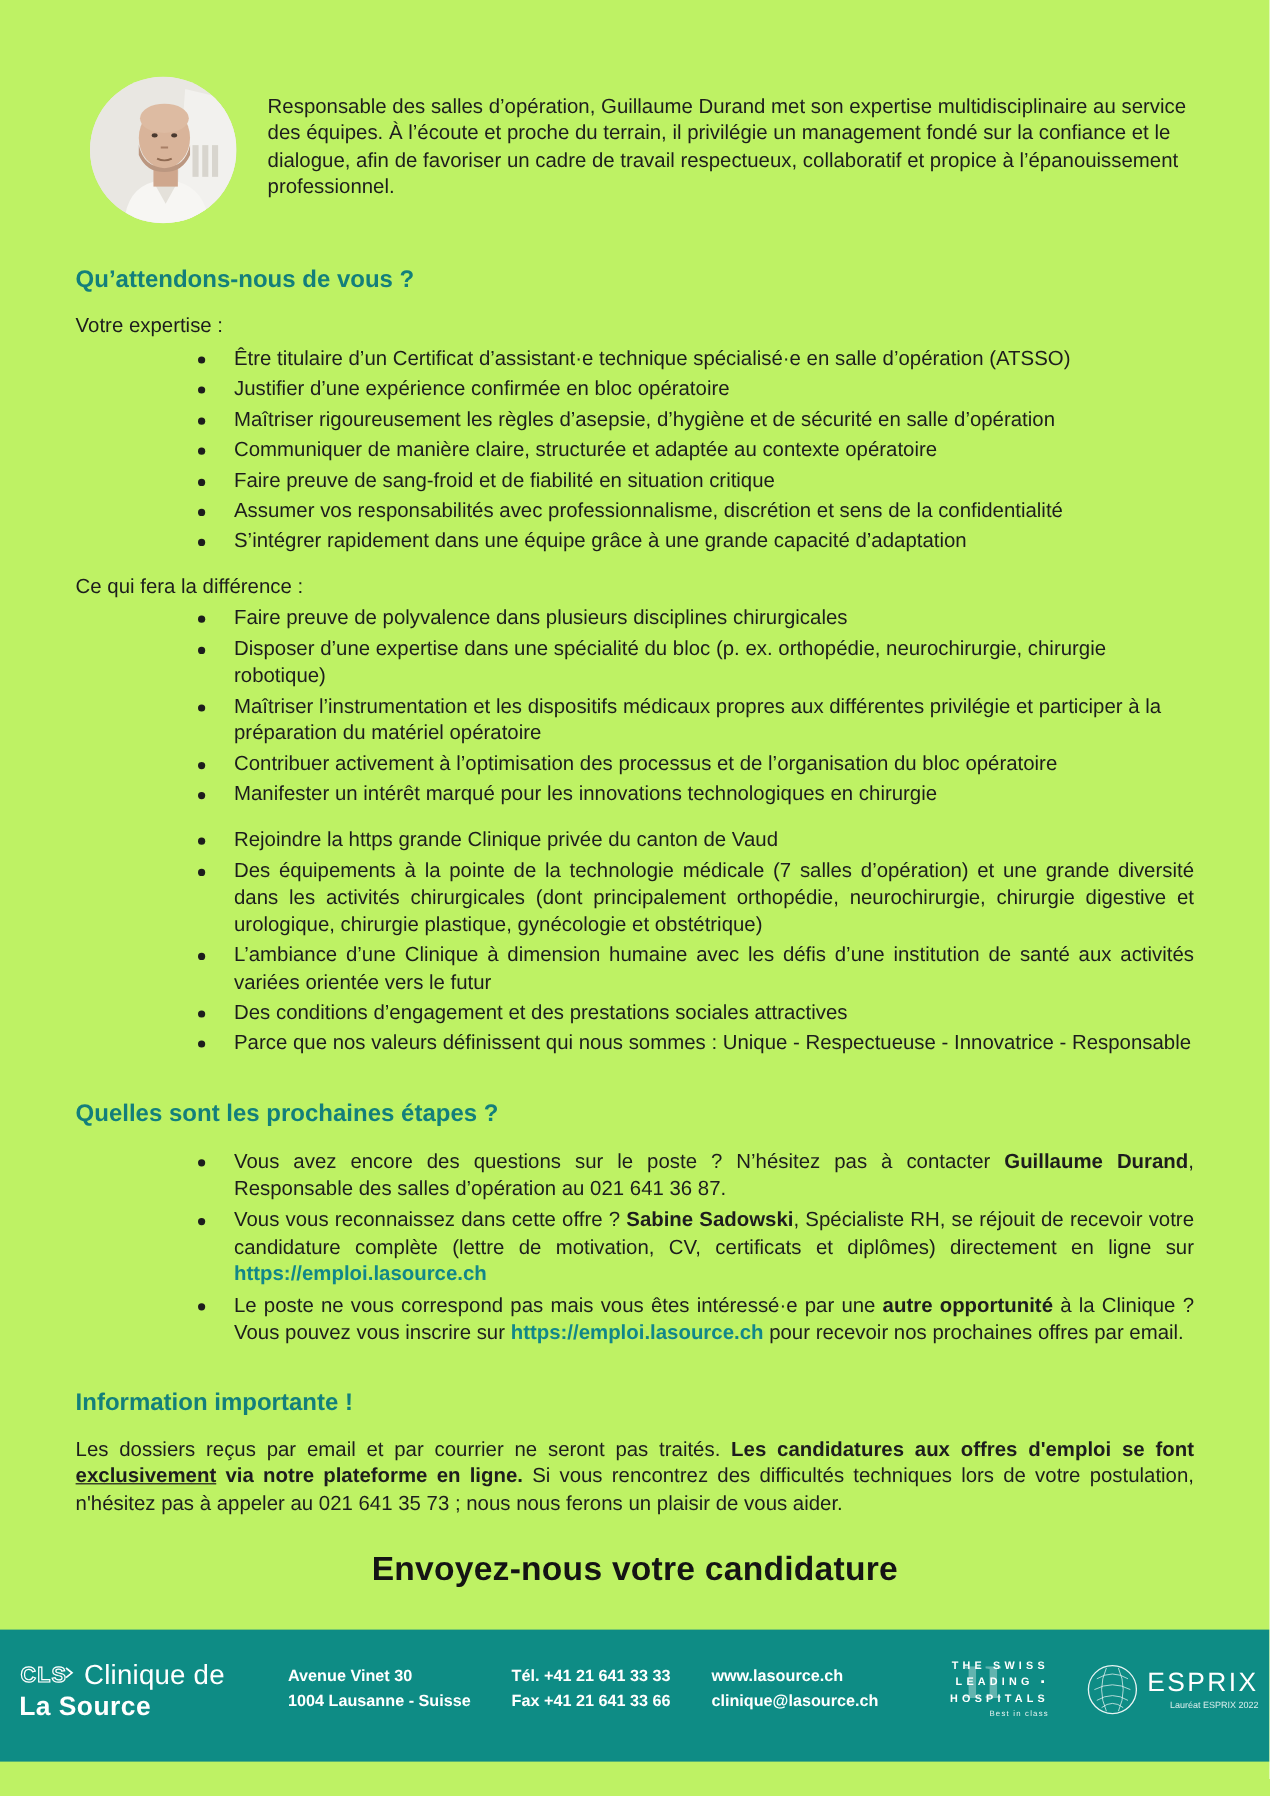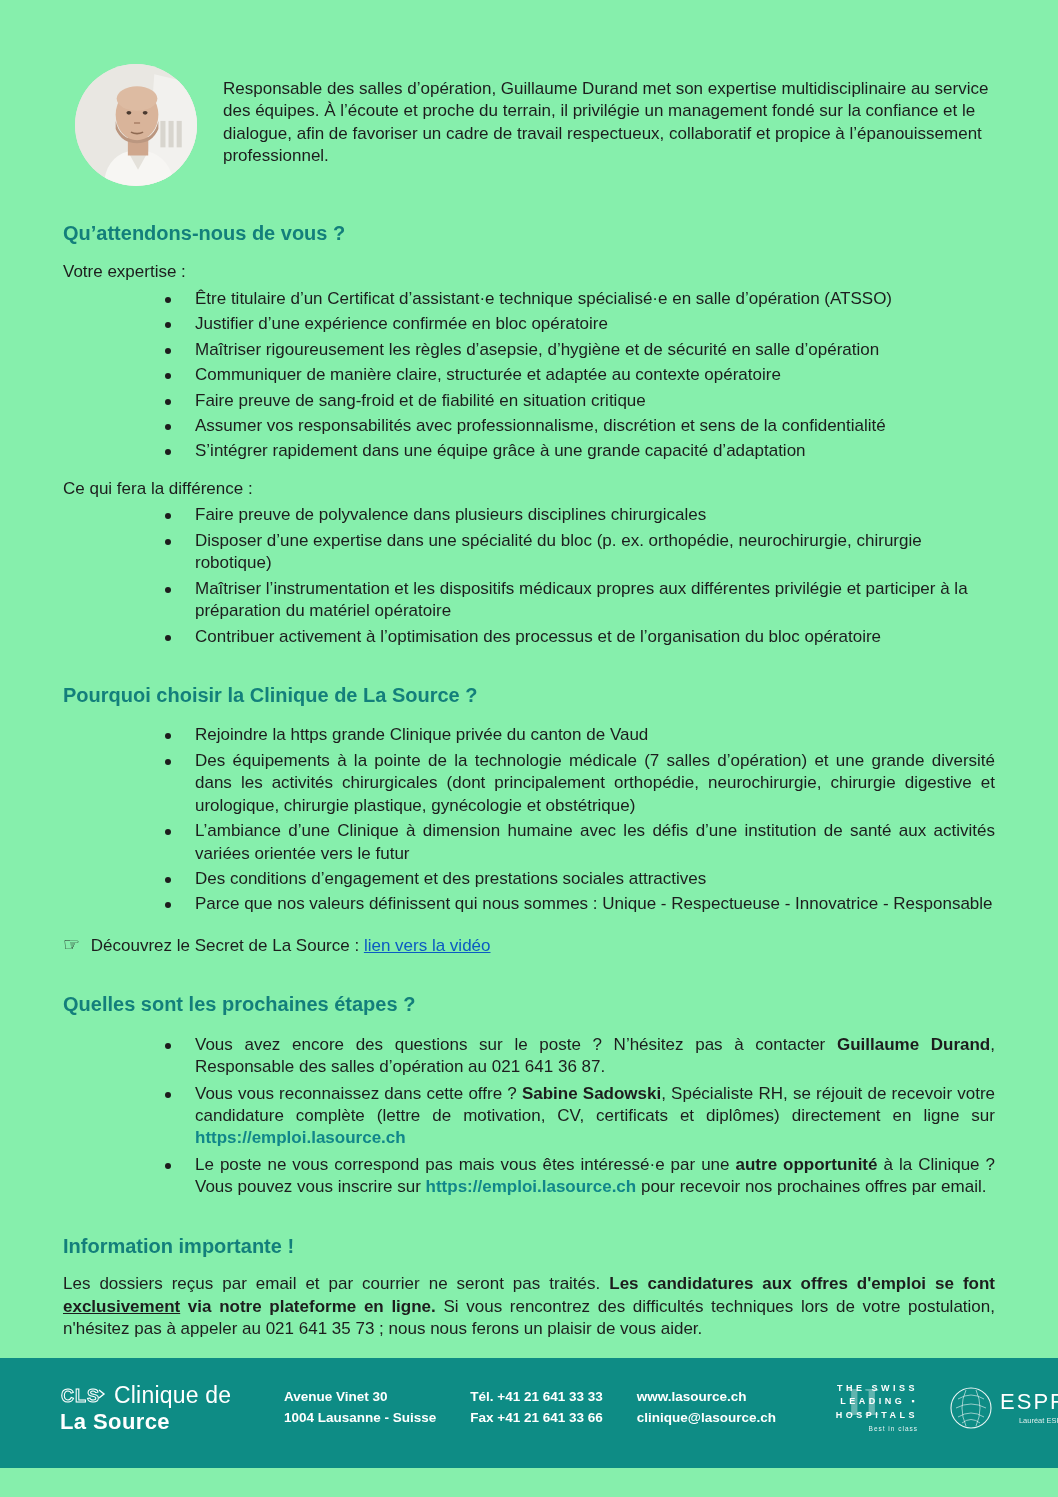--- a/index.html
+++ b/index.html
@@ -4,7 +4,7 @@
 <style>
   html,body{margin:0;padding:0;background:#ffffff;}
   .page{
-    position:relative;width:1058px;height:1497px;background:#86efac;
+    position:relative;width:1058px;height:1497px;background:#bef264;
     font-family:"Liberation Sans","DejaVu Sans",sans-serif;
     color:#1d1d1d;font-size:17px;line-height:1.32;overflow:hidden;
   }

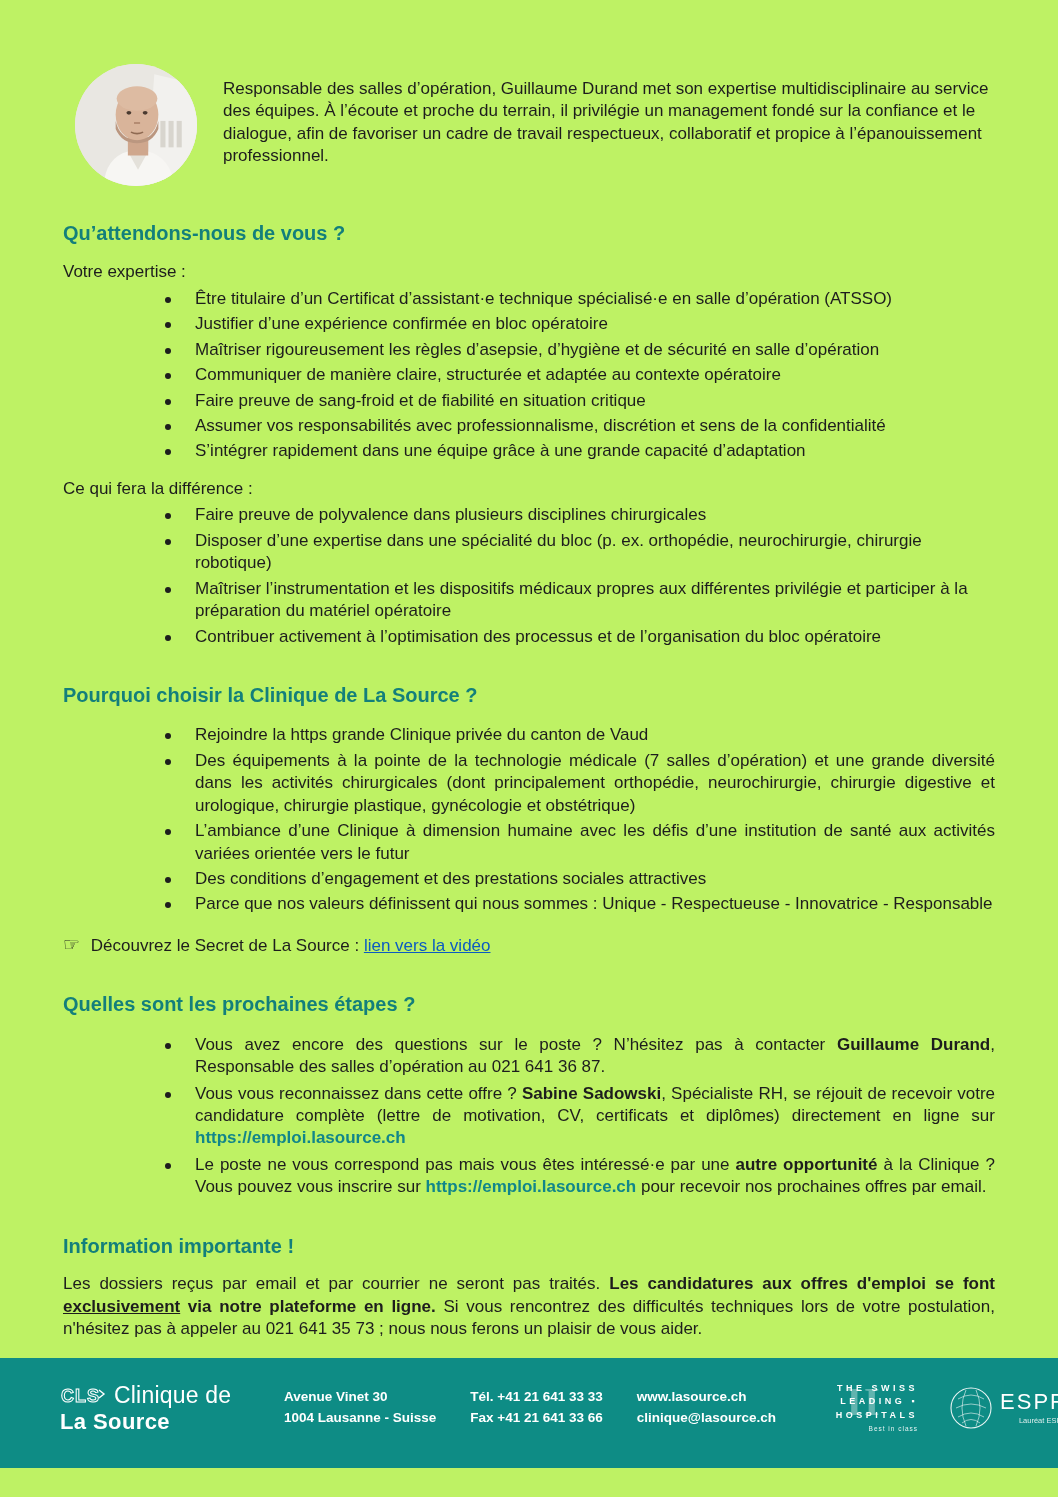--- a/index.html
+++ b/index.html
@@ -100,6 +100,7 @@
         <li><span>Disposer d’une expertise dans une spécialité du bloc (p. ex. orthopédie, neurochirurgie, chirurgie robotique)</span></li>
         <li><span>Maîtriser l’instrumentation et les dispositifs médicaux propres aux différentes privilégie et participer à la préparation du matériel opératoire</span></li>
         <li><span>Contribuer activement à l’optimisation des processus et de l’organisation du bloc opératoire</span></li>
+        <li><span>Manifester un intérêt marqué pour les innovations technologiques en chirurgie</span></li>
       </ul>
 
     <h2 class="section-h">Pourquoi choisir la Clinique de La Source ?</h2>

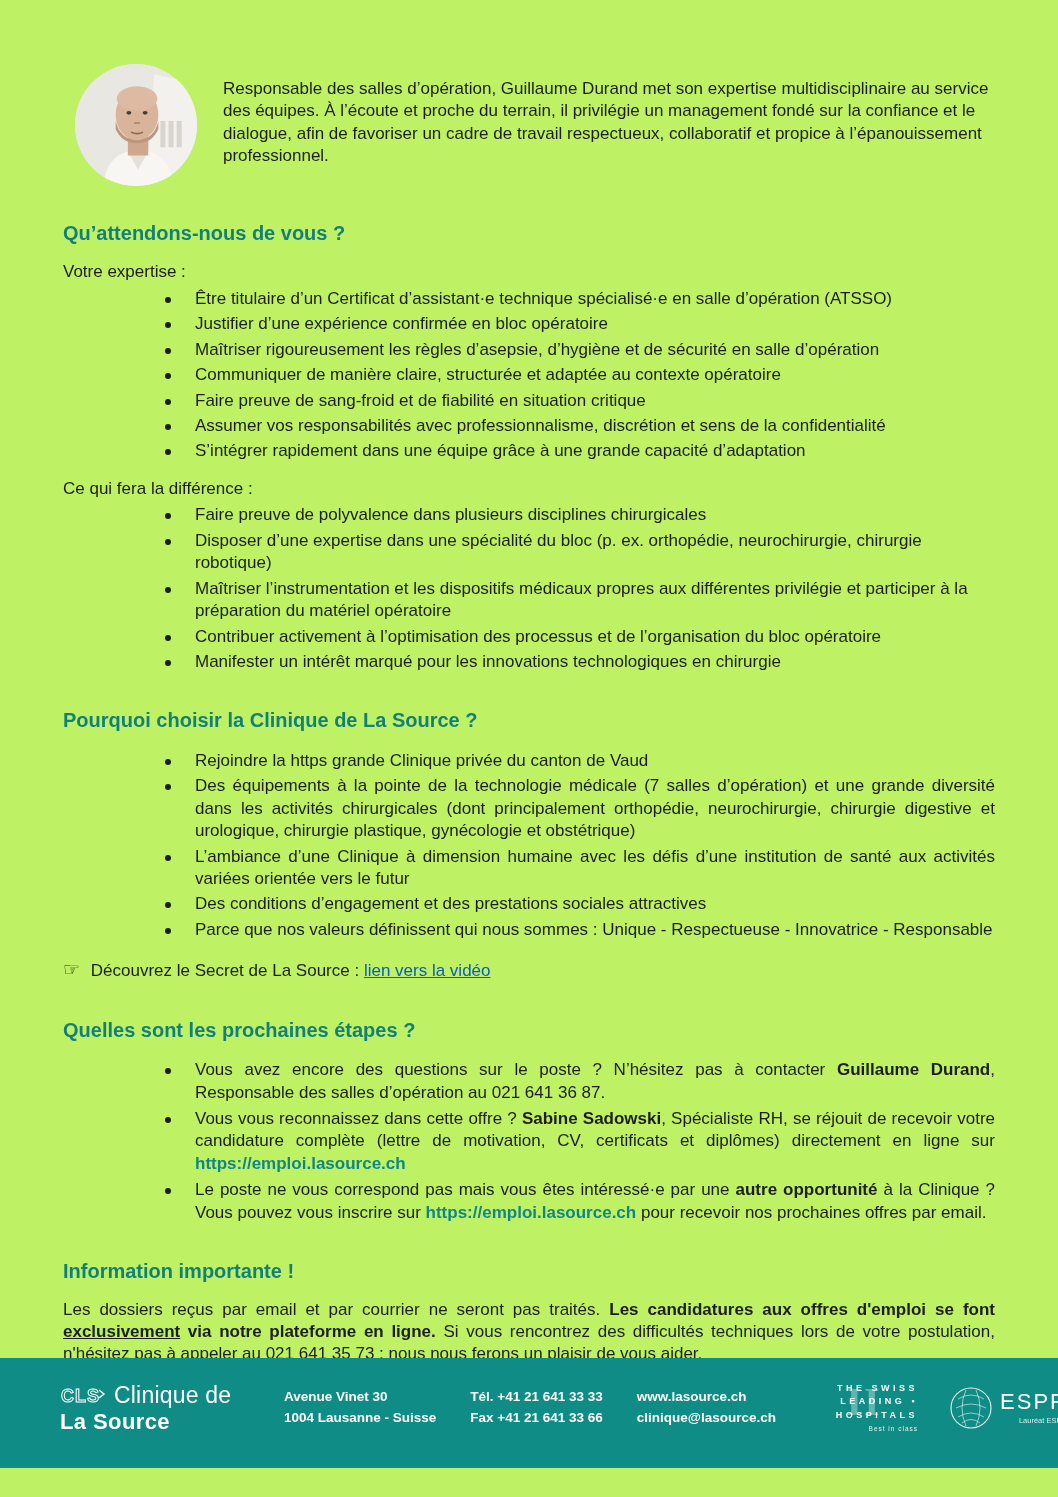--- a/index.html
+++ b/index.html
@@ -103,7 +103,6 @@
         <li><span>Manifester un intérêt marqué pour les innovations technologiques en chirurgie</span></li>
       </ul>
 
-    <h2 class="section-h">Pourquoi choisir la Clinique de La Source ?</h2>
     <ul class="blist justify" style="margin-top:16px;">
 
     <li><span>Rejoindre la https grande Clinique privée du canton de Vaud</span></li>

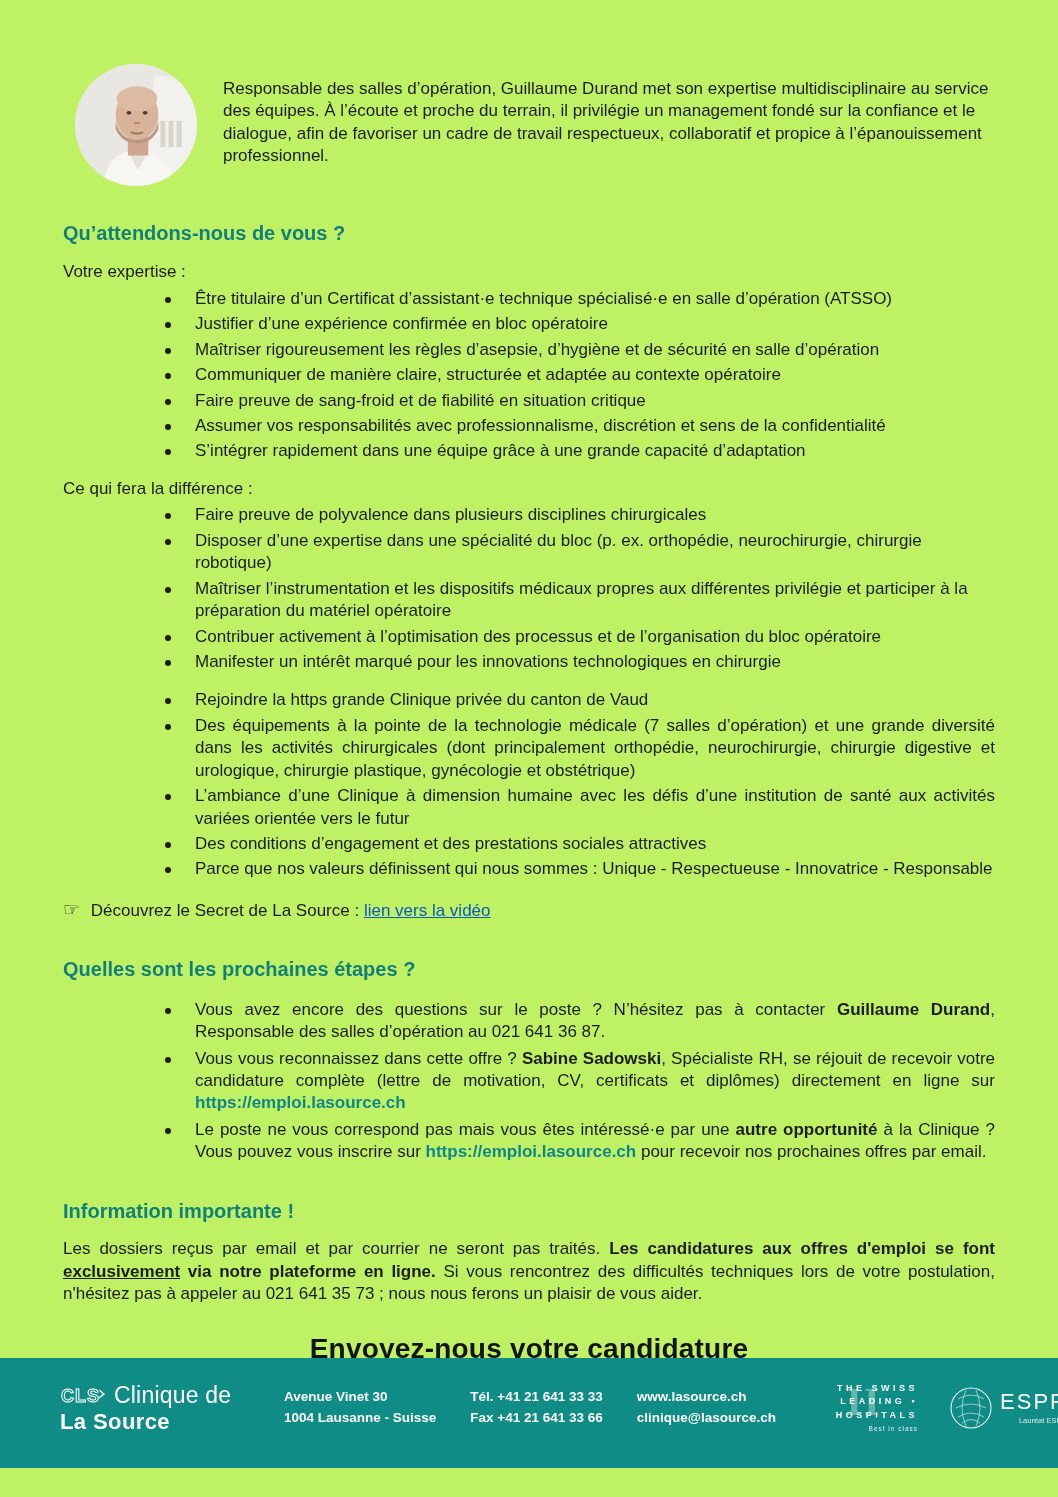--- a/index.html
+++ b/index.html
@@ -112,11 +112,6 @@
         <li><span>Parce que nos valeurs définissent qui nous sommes : Unique - Respectueuse - Innovatrice - Responsable</span></li>
       </ul>
 
-    <p class="pointer-line">
-      <span class="pointer">☞</span>
-      <span>Découvrez le Secret de La Source : </span>
-      <a class="blue-link">lien vers la vidéo</a>
-    </p>
 
     <h2 class="section-h">Quelles sont les prochaines étapes ?</h2>
     <ul class="blist justify" style="margin-top:16px;">

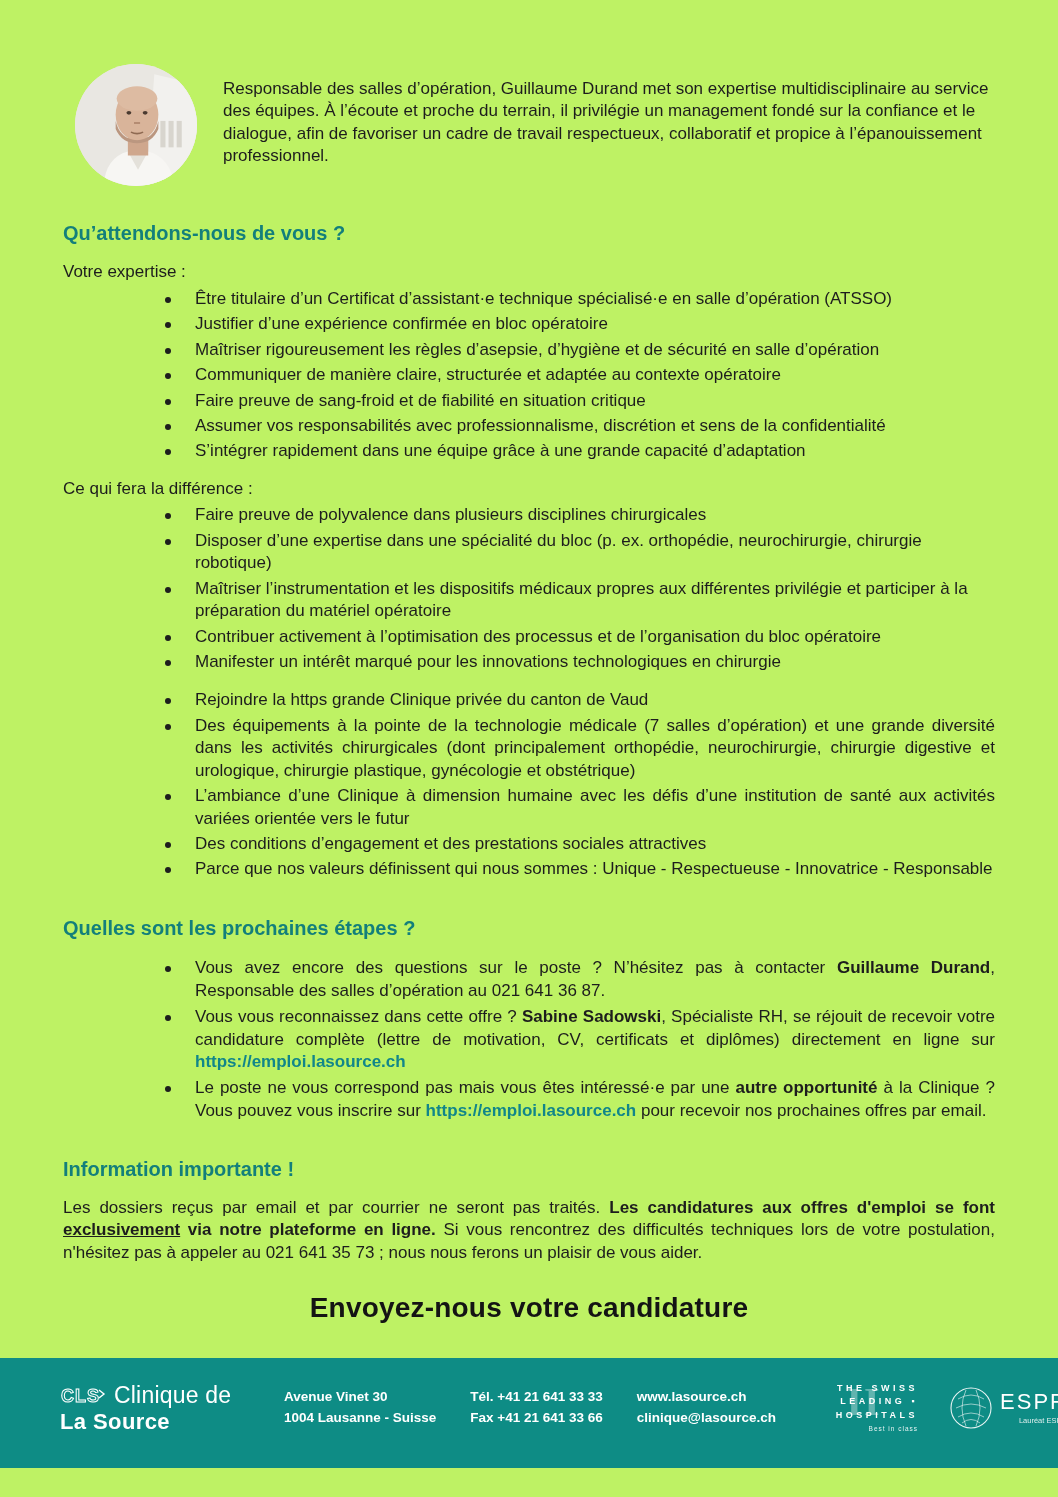--- a/index.html
+++ b/index.html
@@ -37,7 +37,7 @@
   
   .footer{
     position:absolute;left:0;top:1358px;width:1058px;height:110px;background:#0e8c85;color:#ffffff;
-    display:flex;align-items:center;box-sizing:border-box;padding:0 30px 10px 60px;gap:34px;
+    display:flex;align-items:center;box-sizing:border-box;padding:0 30px 10px 16px;gap:34px;
   }
   .brand{min-width:190px;line-height:1.05;}
   .brand-top{display:flex;align-items:center;gap:8px;font-size:23px;font-weight:500;letter-spacing:.2px;}

